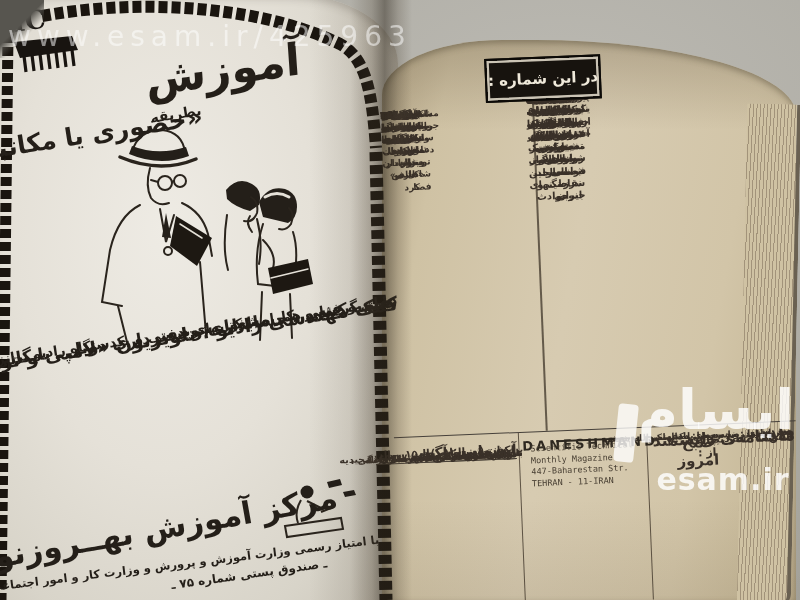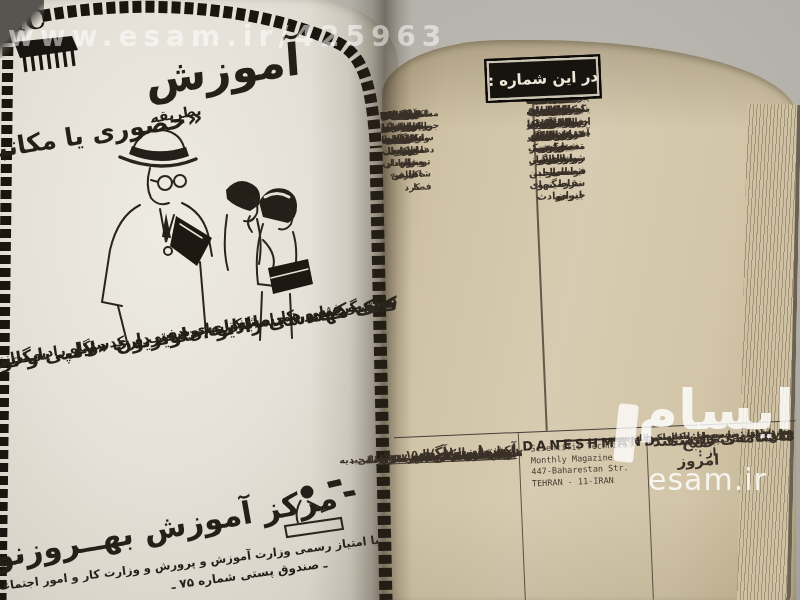--- a/index.html
+++ b/index.html
@@ -107,7 +107,7 @@
   .vignette{left:0;top:0;width:800px;height:600px;z-index:8;pointer-events:none;
     background:radial-gradient(140% 120% at 45% 40%, rgba(0,0,0,0) 60%, rgba(40,35,25,.16) 100%);}
   .wm-url{left:8px;top:20px;z-index:10;color:rgba(255,255,255,.52);font-size:28px;
-    font-weight:bold;letter-spacing:6px;white-space:nowrap;}
+    font-weight:normal;letter-spacing:6px;white-space:nowrap;}
   .esam-logo{z-index:10;}
   .esam-fa{left:632px;top:378px;width:168px;font-size:55px;font-weight:bold;
     color:rgba(255,255,255,.82);text-align:center;direction:rtl;}

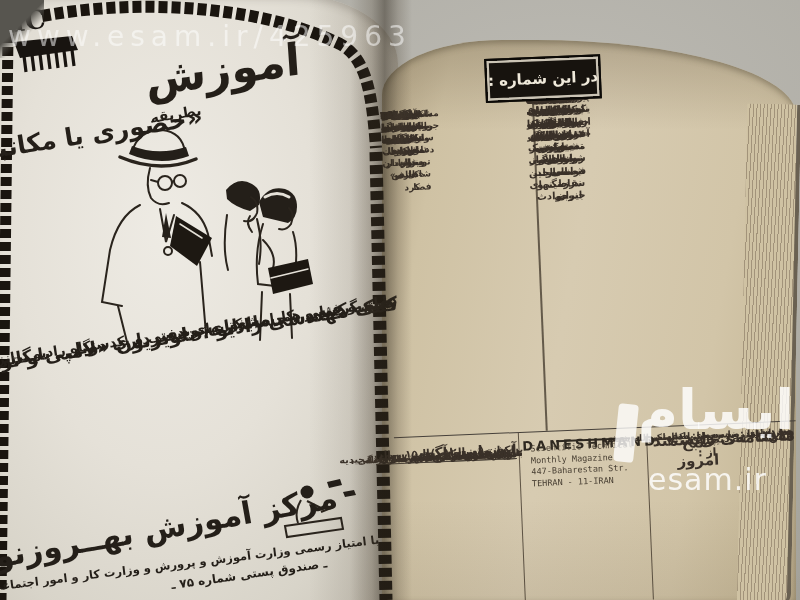--- a/index.html
+++ b/index.html
@@ -113,8 +113,8 @@
     color:rgba(255,255,255,.82);text-align:center;direction:rtl;}
   .esam-mark{left:616px;top:404px;width:20px;height:58px;background:rgba(255,255,255,.78);
     border-radius:4px;transform:rotate(6deg);}
-  .esam-latin{left:648px;top:462px;width:150px;font-size:30px;font-weight:normal;
-    color:rgba(255,255,255,.82);letter-spacing:1px;}
+  .esam-latin{left:648px;top:462px;width:150px;font-size:30px;font-weight:bold;
+    color:rgba(255,255,255,.82);text-align:center;letter-spacing:1px;}
 </style>
 </head>
 <body>

